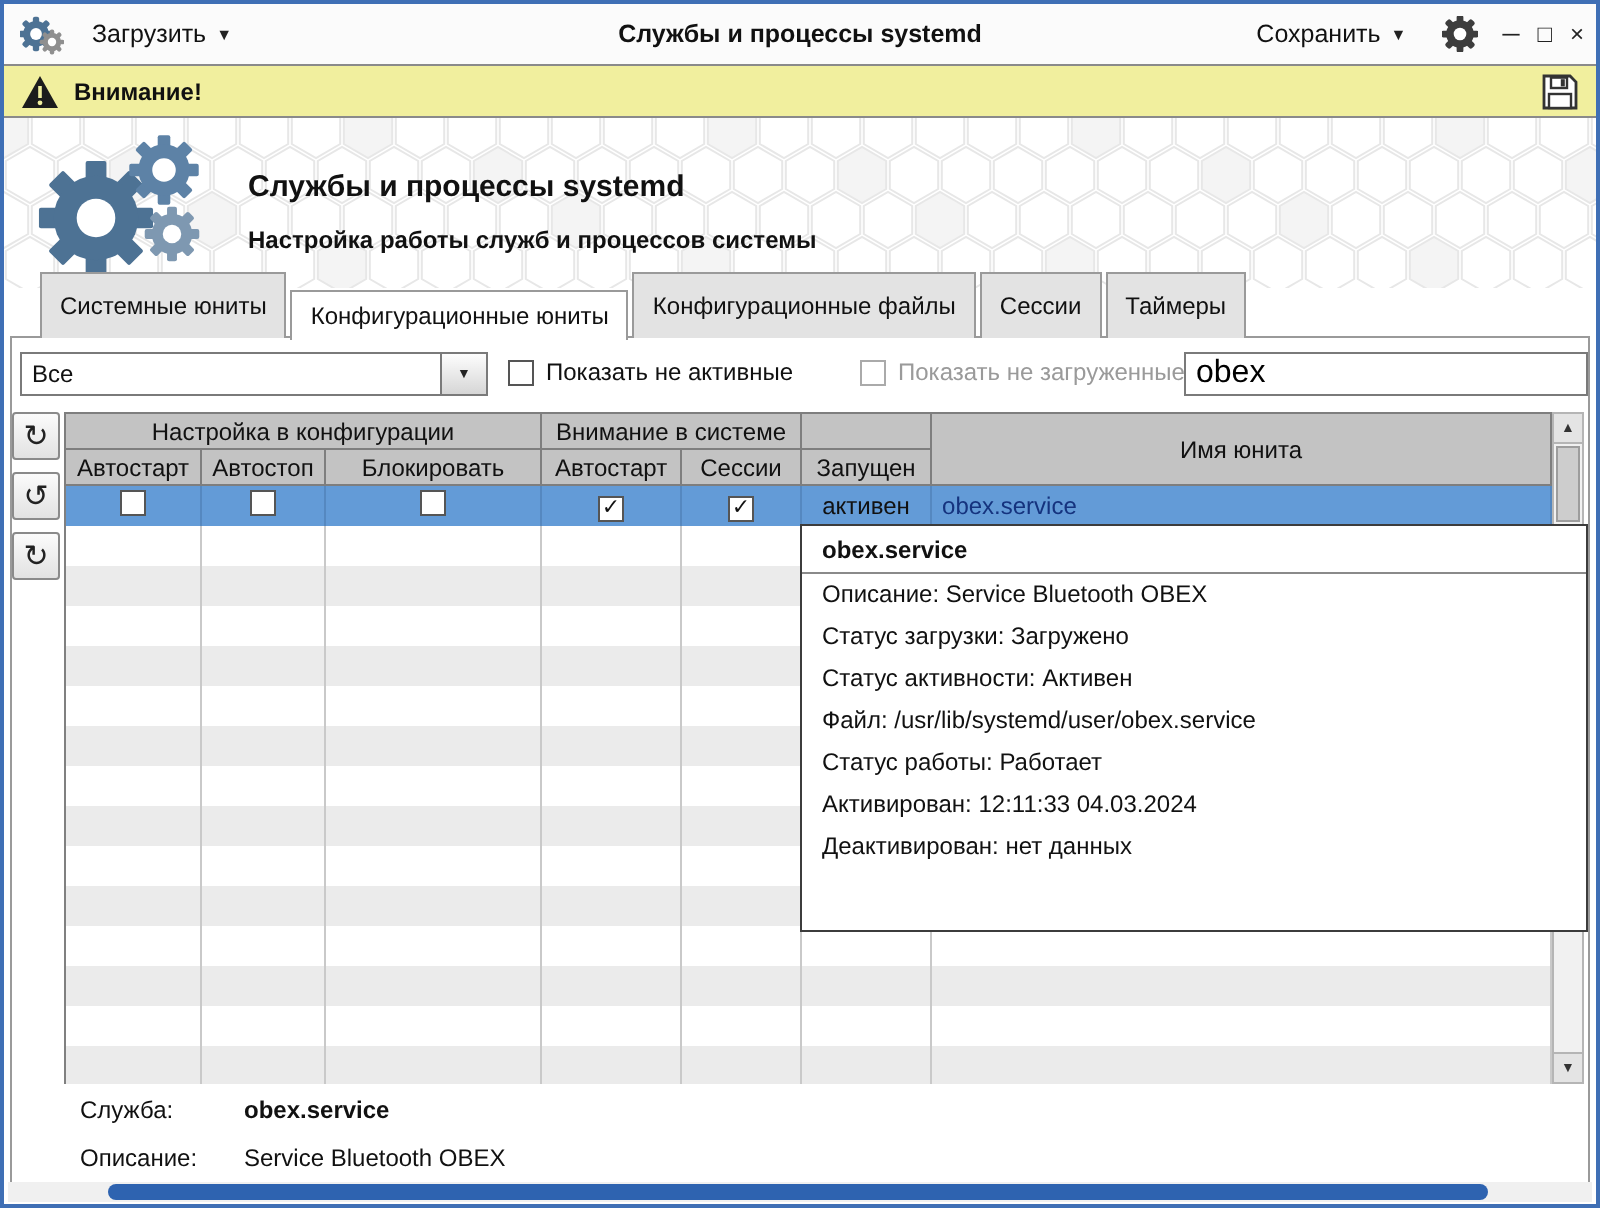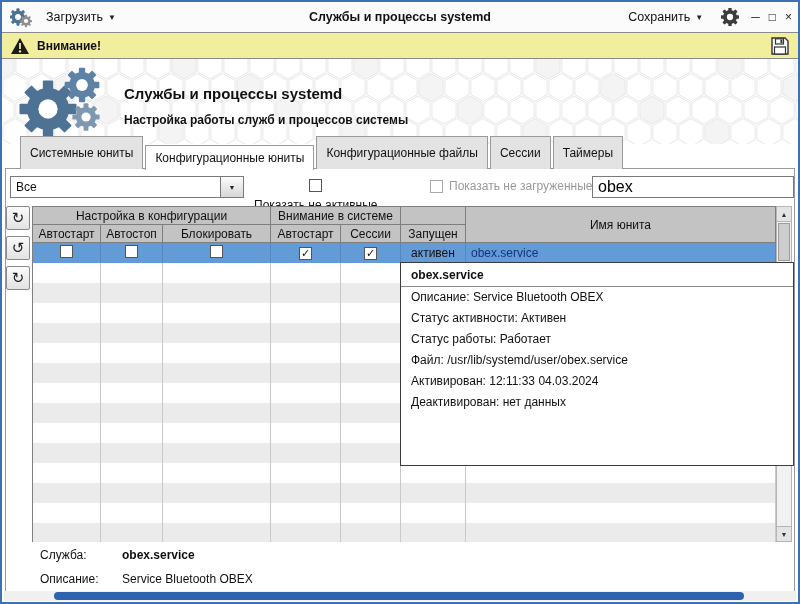--- a/index.html
+++ b/index.html
@@ -47,7 +47,7 @@
   .combo-arrow{width:22px;height:100%;border-left:1px solid #7a7a7a;background:linear-gradient(#fdfdfd,#d6d6d6);
                display:flex;align-items:center;justify-content:center;font-size:7px;color:#222;}
   .chk{position:absolute;top:177px;display:flex;align-items:center;gap:6px;}
-  .chk1{left:252px;flex-direction:column;}
+  .chk1{left:252px;}
   .chk2{left:428px;color:#9a9a9a;}
   .cb{display:inline-flex;width:13px;height:13px;border:1px solid #555;background:#fff;
       align-items:center;justify-content:center;font-size:11px;line-height:1;box-sizing:border-box;

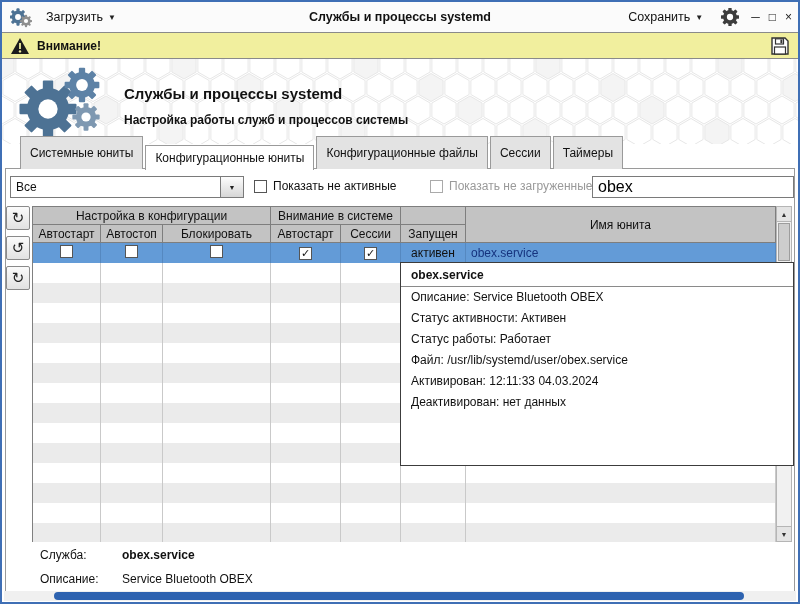--- a/index.html
+++ b/index.html
@@ -549,6 +549,7 @@
   <div class="tooltip">
     <div class="tooltip-title">obex.service</div>
     <div class="tooltip-line">Описание: Service Bluetooth OBEX</div>
+    <div class="tooltip-line">Статус загрузки: Загружено</div>
     <div class="tooltip-line">Статус активности: Активен</div>
     <div class="tooltip-line">Статус работы: Работает</div>
     <div class="tooltip-line">Файл: /usr/lib/systemd/user/obex.service</div>

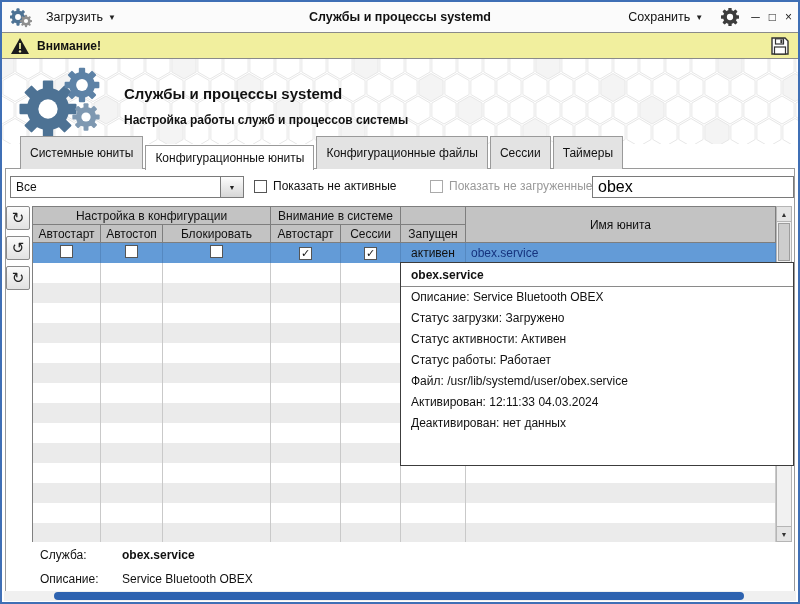--- a/index.html
+++ b/index.html
@@ -551,8 +551,8 @@
     <div class="tooltip-line">Описание: Service Bluetooth OBEX</div>
     <div class="tooltip-line">Статус загрузки: Загружено</div>
     <div class="tooltip-line">Статус активности: Активен</div>
+    <div class="tooltip-line">Файл: /usr/lib/systemd/user/obex.service</div>
     <div class="tooltip-line">Статус работы: Работает</div>
-    <div class="tooltip-line">Файл: /usr/lib/systemd/user/obex.service</div>
     <div class="tooltip-line">Активирован: 12:11:33 04.03.2024</div>
     <div class="tooltip-line">Деактивирован: нет данных</div>
   </div>

